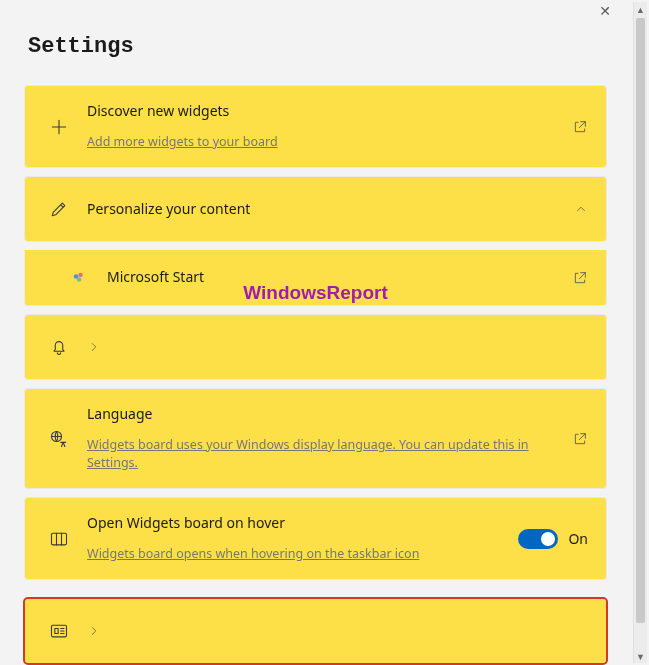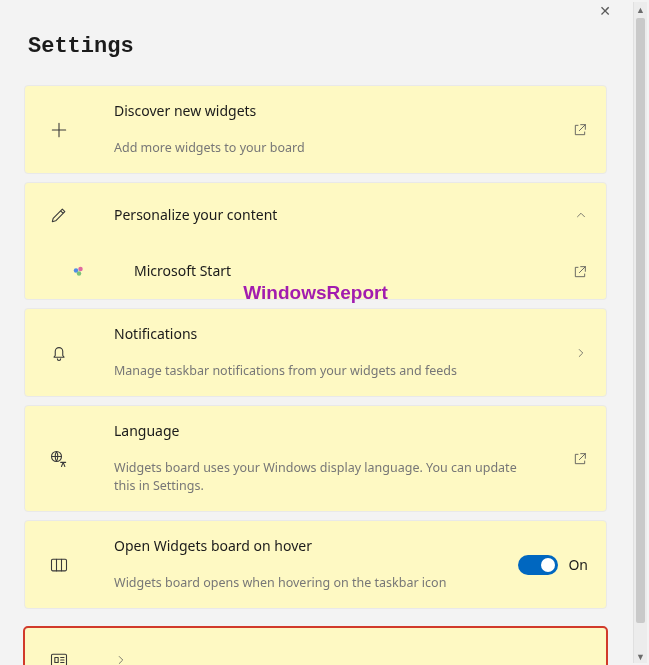--- a/index.html
+++ b/index.html
@@ -30,7 +30,7 @@
     padding: 8px 24px 0 24px;
   }
   .card {
-    background: #fef9c3;
+    background: #fde047;
     border: 1px solid #e9e9e9;
     border-radius: 4px;
     margin-bottom: 8px;
@@ -39,7 +39,6 @@
     padding: 16px 18px 16px 16px;
     min-height: 66px;
     position: relative;
-    gap: 27px;
   }
   .card.sub {
     margin-top: -4px;

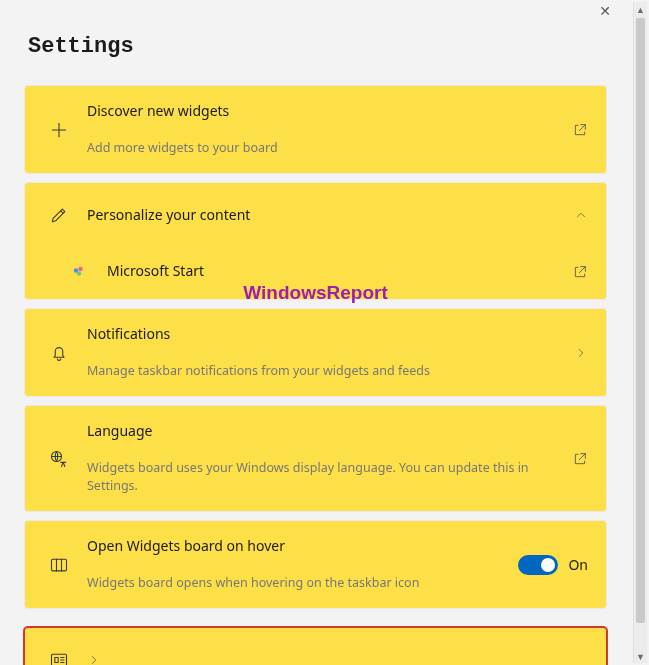--- a/index.html
+++ b/index.html
@@ -73,7 +73,8 @@
     font-size: 12.5px;
     color: #777777;
     line-height: 1.45;
-    margin-top: 18px;
+    margin-top: 12px;
+    text-decoration: underline;
   }
   .action-col {
     display: flex;

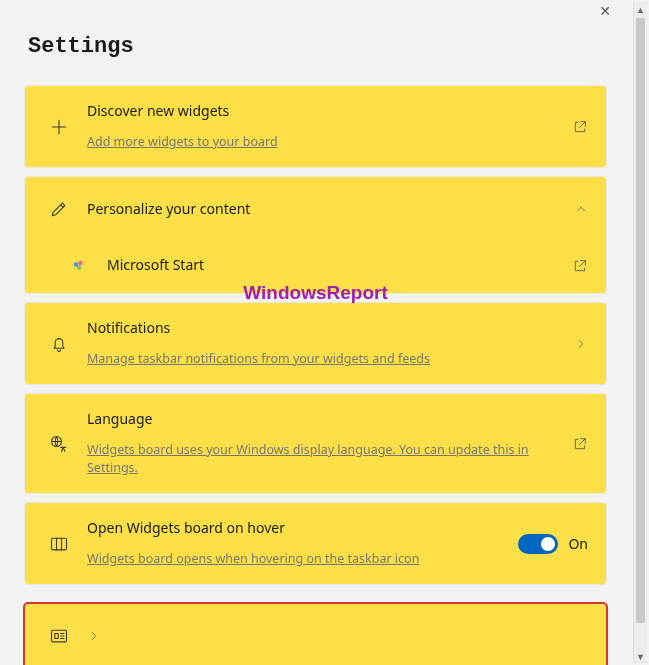--- a/index.html
+++ b/index.html
@@ -48,7 +48,7 @@
     min-height: 56px;
   }
   .card.group-top {
-    margin-bottom: 0;
+    margin-bottom: 12px;
   }
   .icon-col {
     width: 36px;

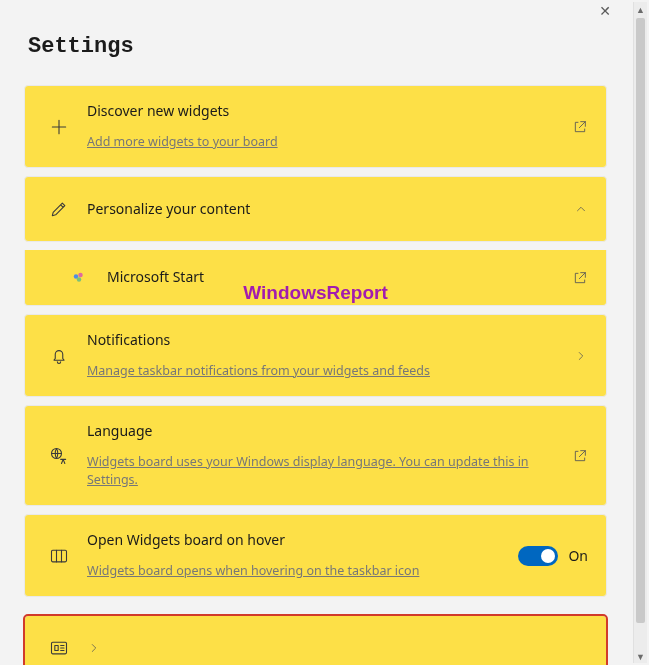--- a/index.html
+++ b/index.html
@@ -205,10 +205,6 @@
             <path class="icon-stroke" d="M6 17h12l-1.5-2V10a4.5 4.5 0 0 0-9 0v5L6 17zM10 19a2 2 0 0 0 4 0"></path>
           </svg>
       </div>
-      <div class="text-col">
-        <div class="title">Notifications</div>
-        <div class="subtitle">Manage taskbar notifications from your widgets and feeds</div>
-      </div>
       <div class="action-col">
         <svg class="chev-svg" viewBox="0 0 24 24">
             <path class="icon-soft" d="M9 6l6 6-6 6"></path>

